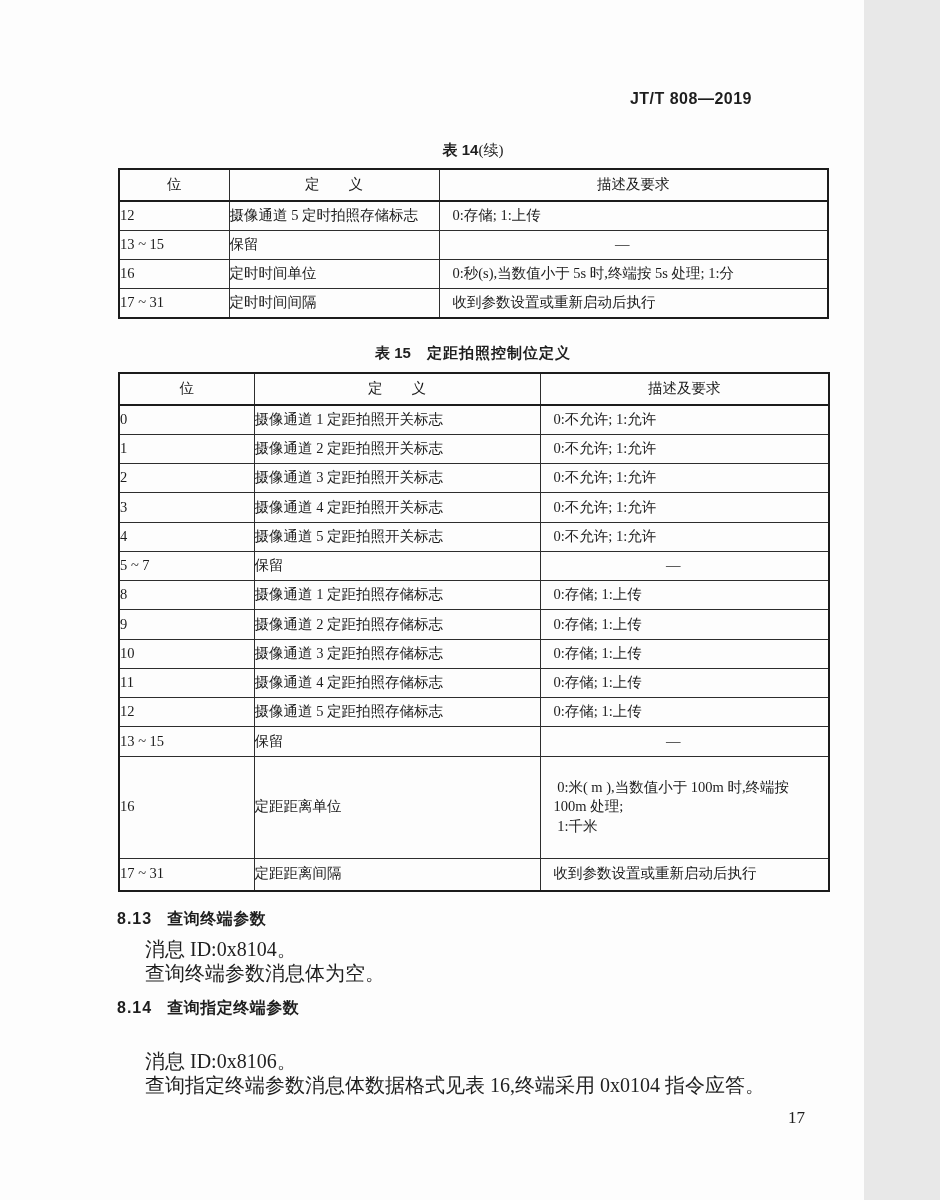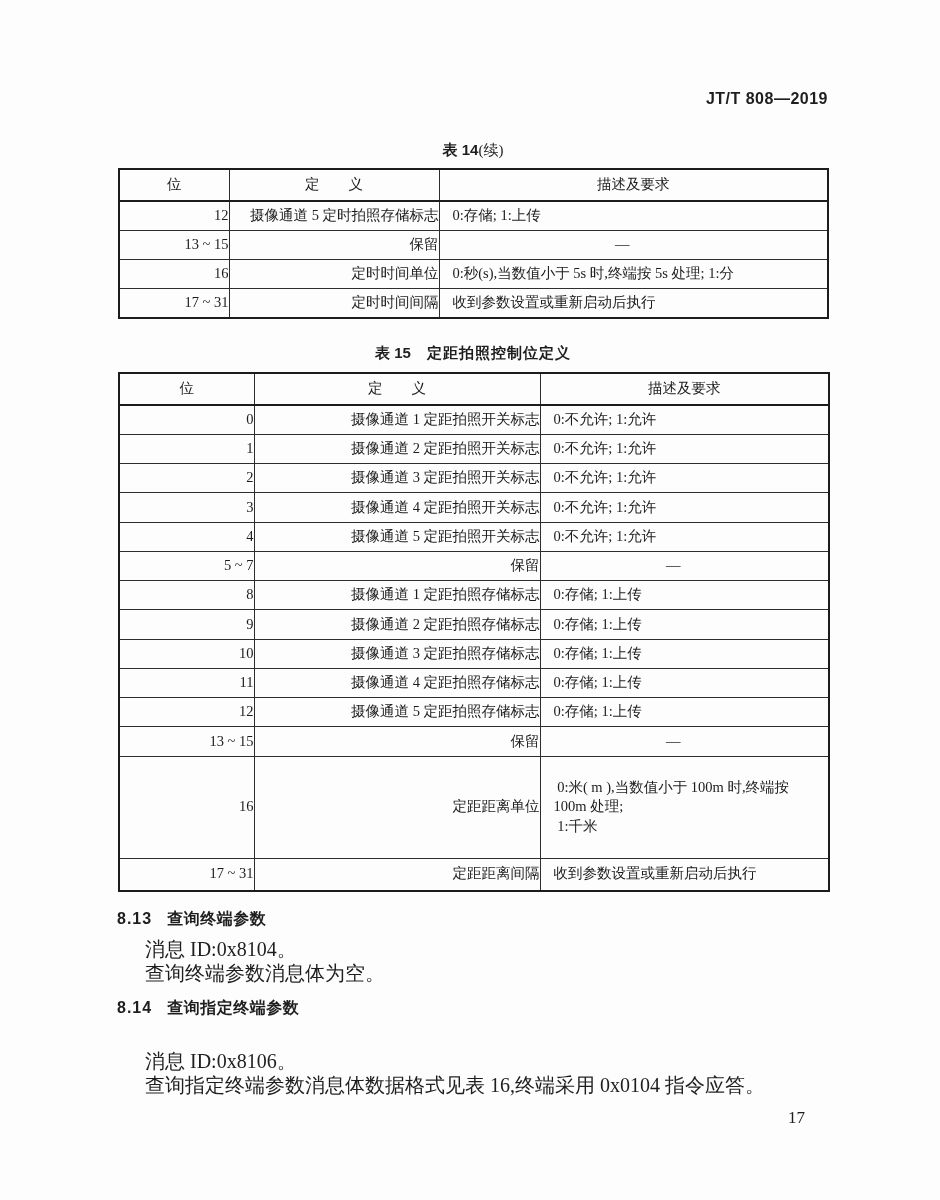--- a/index.html
+++ b/index.html
@@ -5,7 +5,7 @@
   html,body{margin:0;padding:0;background:#e8e8e8;}
   .page{
     position:relative;
-    width:940px;height:1200px;
+    width:864px;height:1200px;
     background:#fdfdfd;
     font-family:"Liberation Serif","DejaVu Serif",serif;
     color:#1e1e1e;

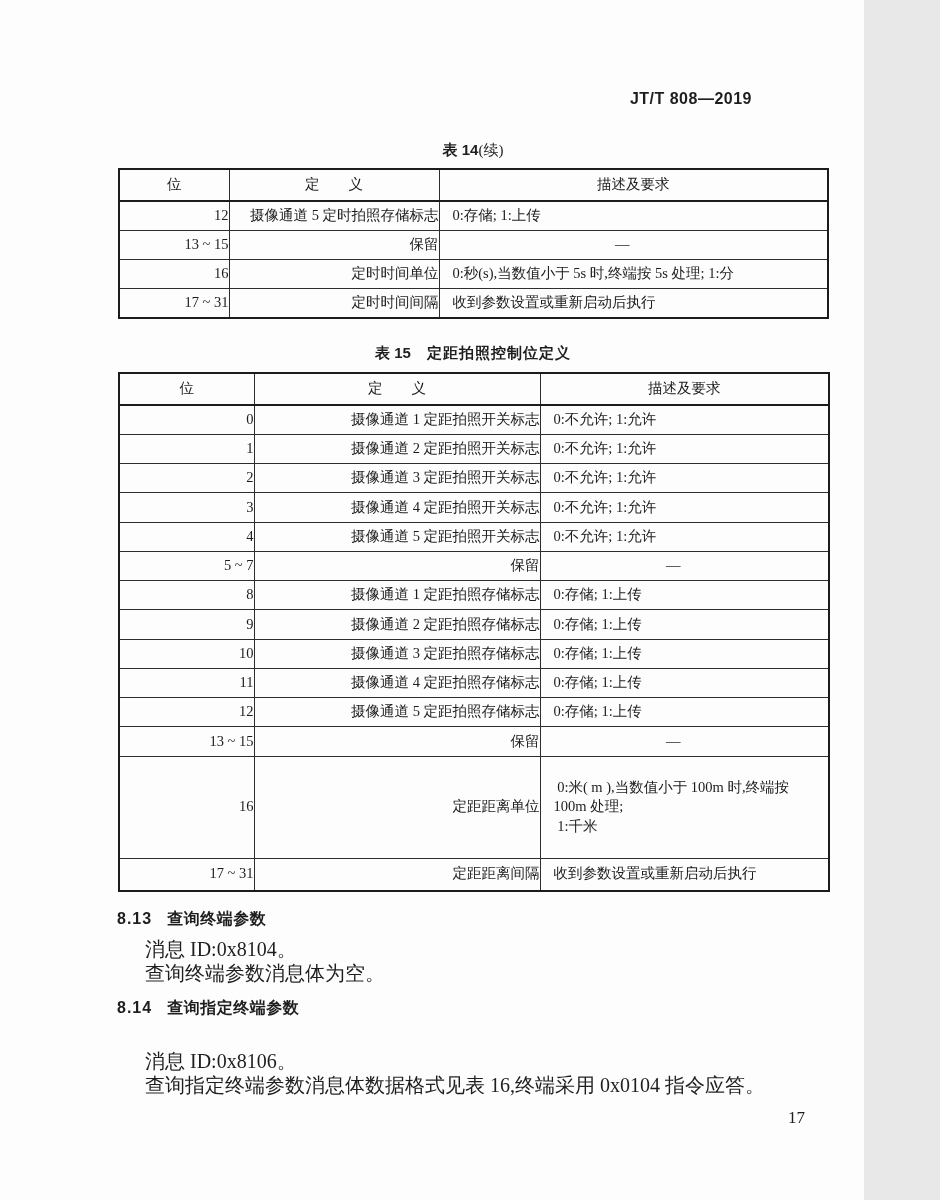--- a/index.html
+++ b/index.html
@@ -51,7 +51,7 @@
     border-bottom:2px solid #1c1c1c;
     height:30px;
   }
-  .doc-table td.bit,.doc-table td.def{text-align:right;margin-left:42px;}
+  .doc-table td.bit,.doc-table td.def{text-align:left;margin-left:42px;}
   .doc-table td.desc{
     text-align:left;padding-left:13px;padding-right:22px;
     white-space:pre-wrap;

